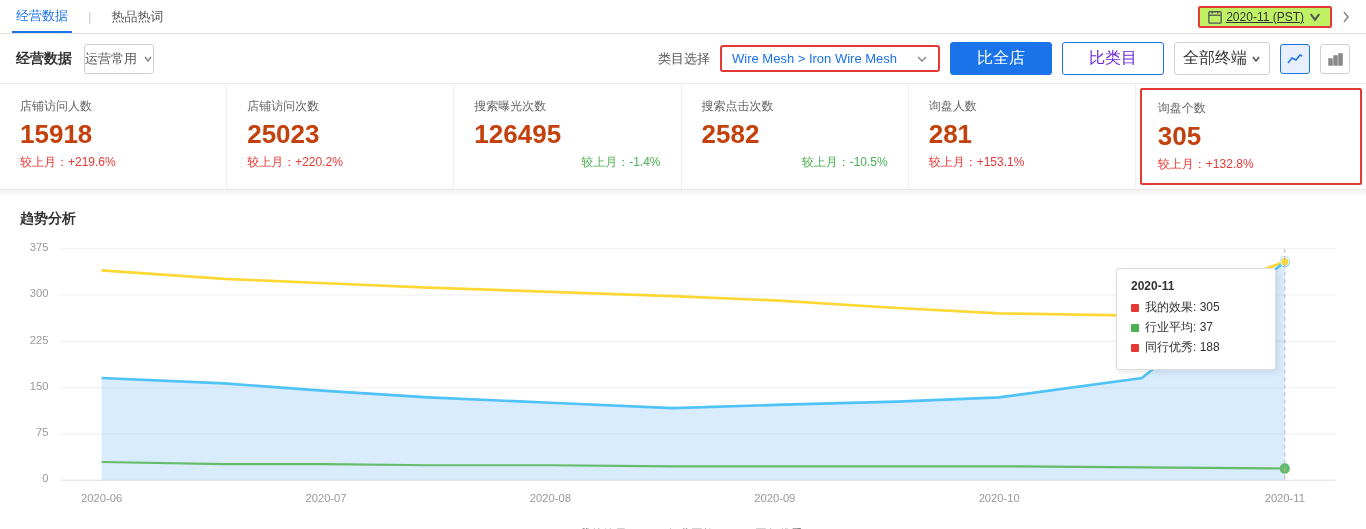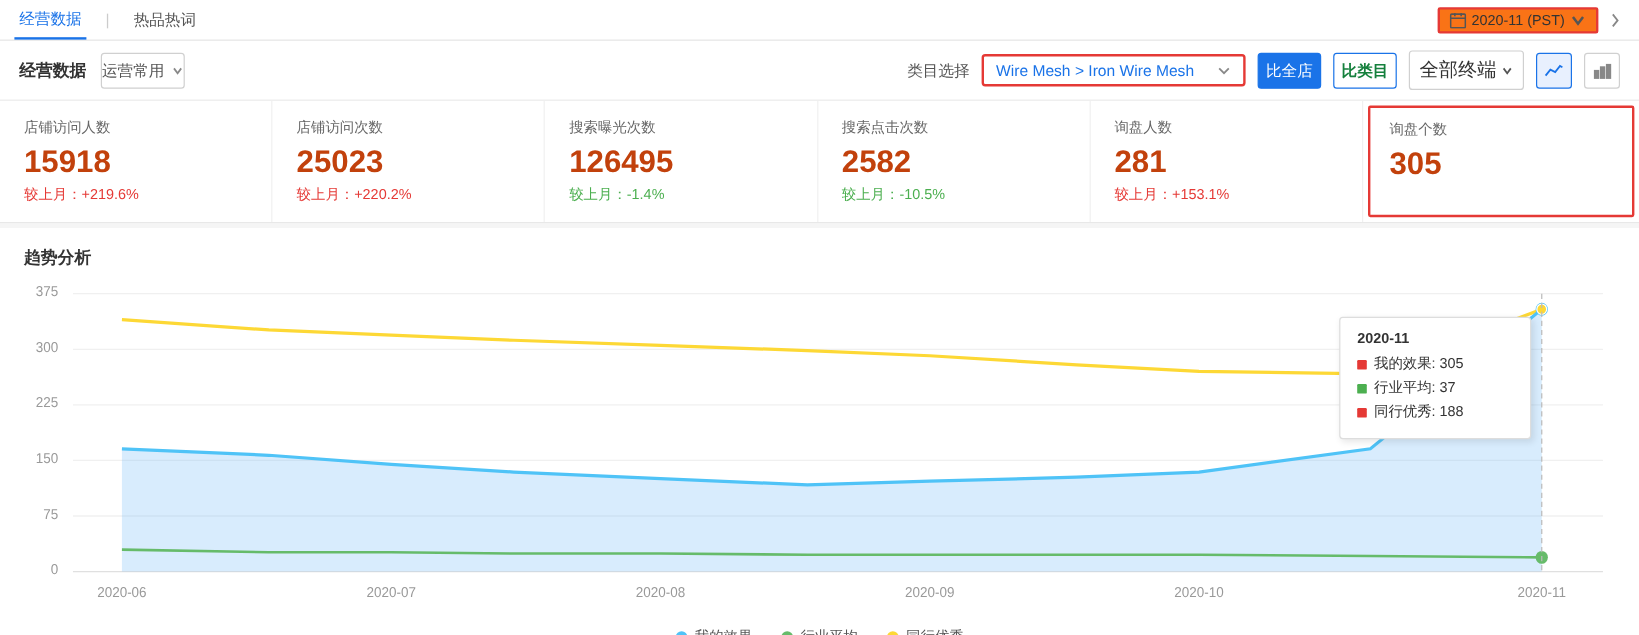--- a/index.html
+++ b/index.html
@@ -15,8 +15,8 @@
     .top-nav-right { margin-left: auto; display: flex; align-items: center; gap: 8px; }
     .date-selector {
       border: 2px solid #e53935; border-radius: 2px; padding: 2px 8px;
-      font-size: 12px; color: #333; background: #f97316; cursor: pointer;
-      display: flex; align-items: center; gap: 4px;
+      font-size: 12px; color: #333; background: #bef264; cursor: pointer;
+      display: flex; align-items: center; gap: 4px; text-decoration: underline;
     }
     .date-selector svg { width: 14px; height: 14px; }
 

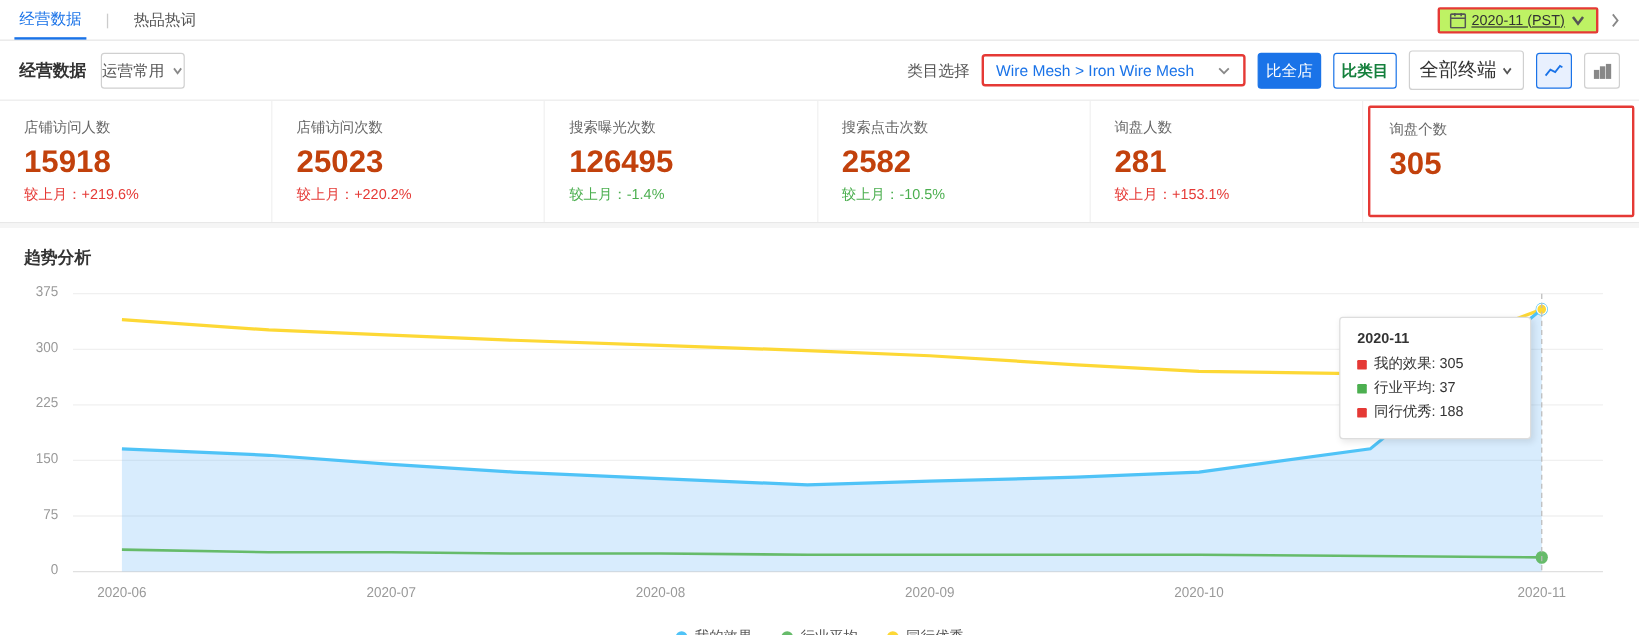--- a/index.html
+++ b/index.html
@@ -39,7 +39,7 @@
     .category-selector span { color: #1a73e8; font-size: 13px; }
     .compare-btn {
       border: 1px solid #1a73e8; background: #1a73e8; color: #fff;
-      border-radius: 3px; padding: 5px 6px; cursor: pointer; font-size: 13px;
+      border-radius: 3px; padding: 5px 26px; cursor: pointer; font-size: 16px;
     }
     .compare-btn.outline {
       background: #fff; color: #15803d; font-weight: bold;

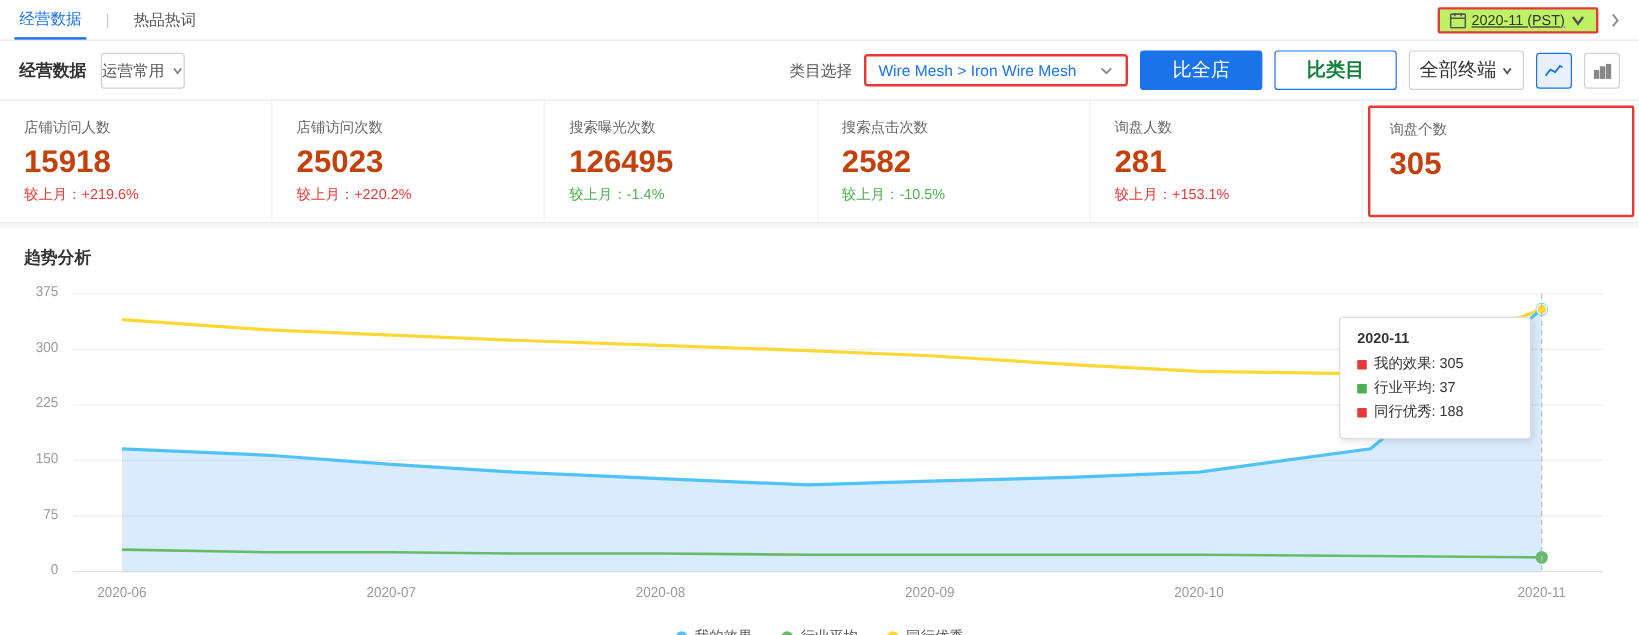--- a/index.html
+++ b/index.html
@@ -42,7 +42,7 @@
       border-radius: 3px; padding: 5px 26px; cursor: pointer; font-size: 16px;
     }
     .compare-btn.outline {
-      background: #fff; color: #15803d; font-weight: bold;
+      background: #fff; color: #6d28d9;
     }
     .terminal-dropdown {
       display: flex; align-items: center; gap: 4px; border: 1px solid #d0d0d0;

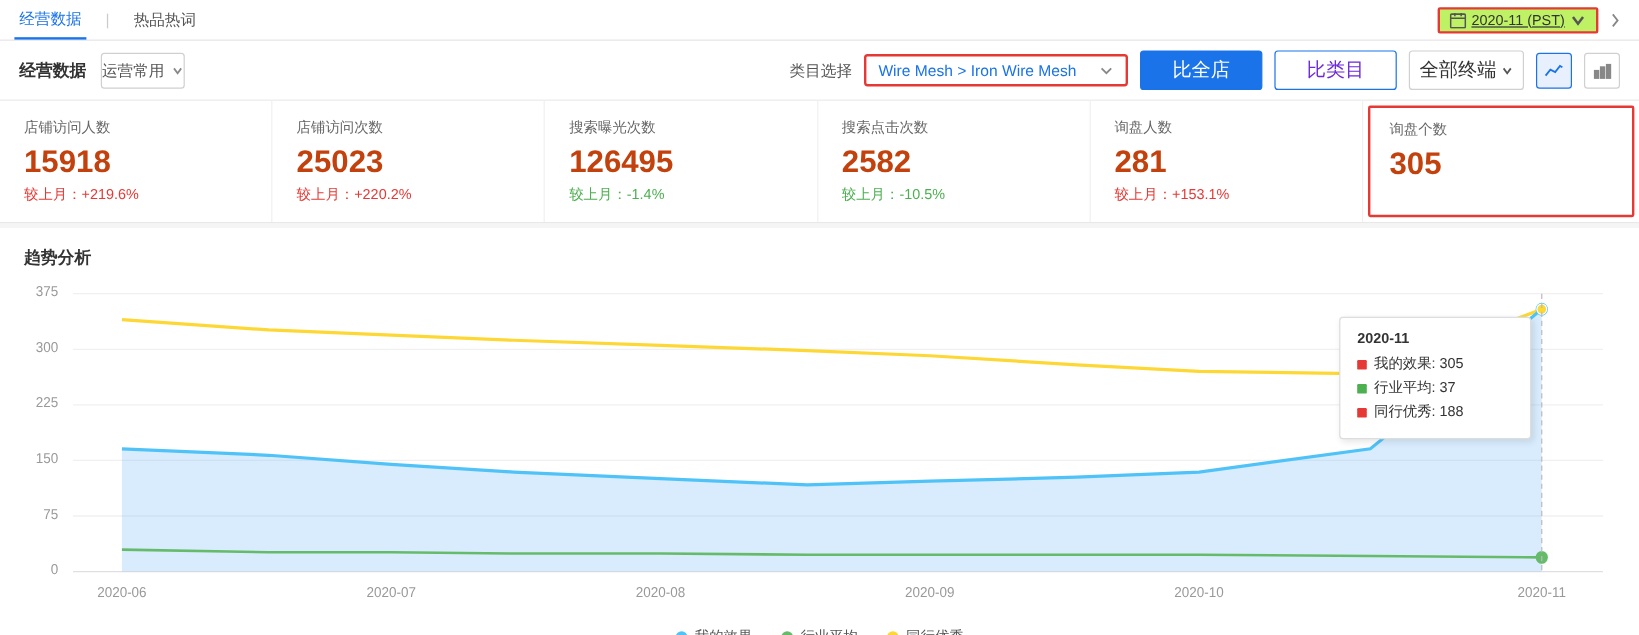--- a/index.html
+++ b/index.html
@@ -69,7 +69,7 @@
     .metric-value { font-size: 26px; font-weight: bold; color: #c2410c; line-height: 1.2; }
     .metric-change { font-size: 12px; margin-top: 4px; }
     .metric-change.positive { color: #e53935; }
-    .metric-change.negative { color: #4caf50; }
+    .metric-change.negative { color: #4caf50; text-align: right; }
 
     .chart-section { background: #fff; margin-top: 4px; padding: 16px 20px; }
     .chart-title { font-size: 14px; font-weight: bold; color: #333; margin-bottom: 10px; }

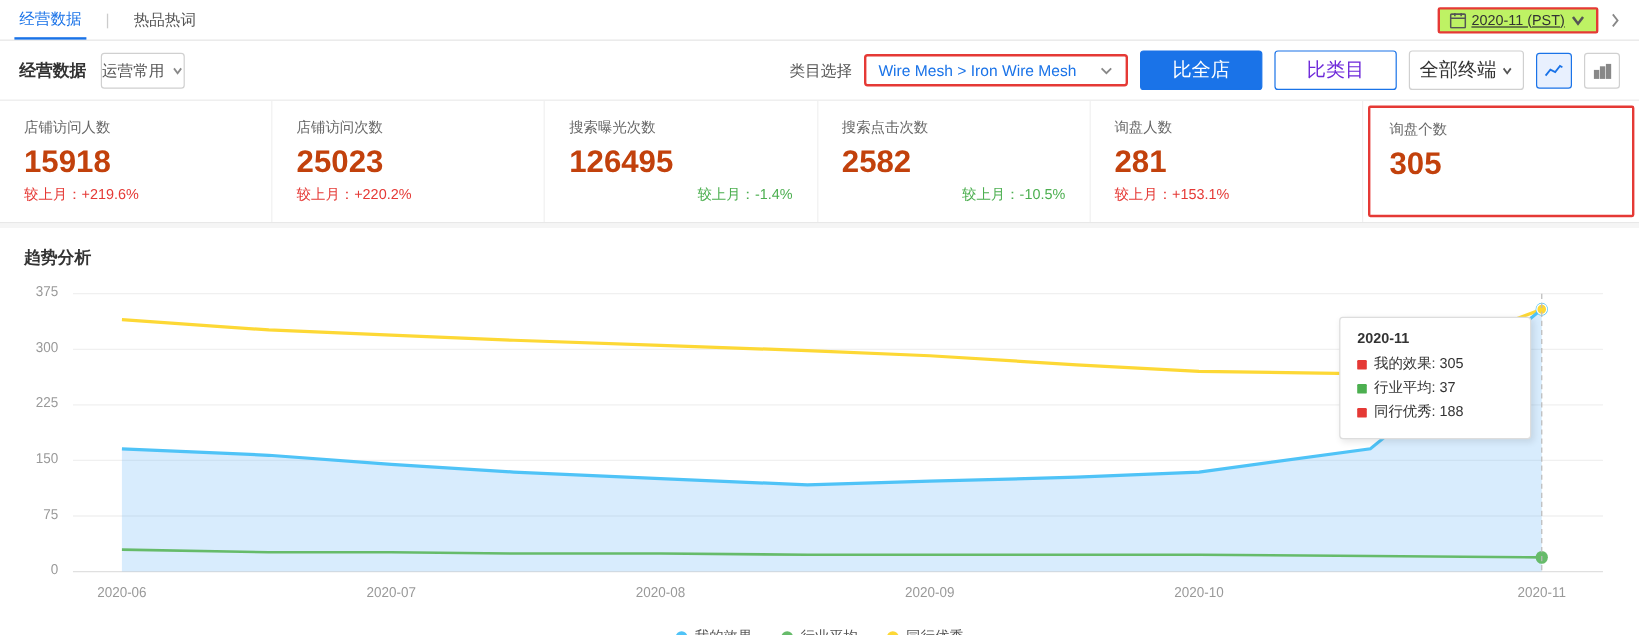--- a/index.html
+++ b/index.html
@@ -191,6 +191,7 @@
   <div class="metric-card highlighted">
     <div class="metric-label">询盘个数</div>
     <div class="metric-value">305</div>
+    <div class="metric-change positive">较上月：+132.8%</div>
   </div>
 </div>
 

